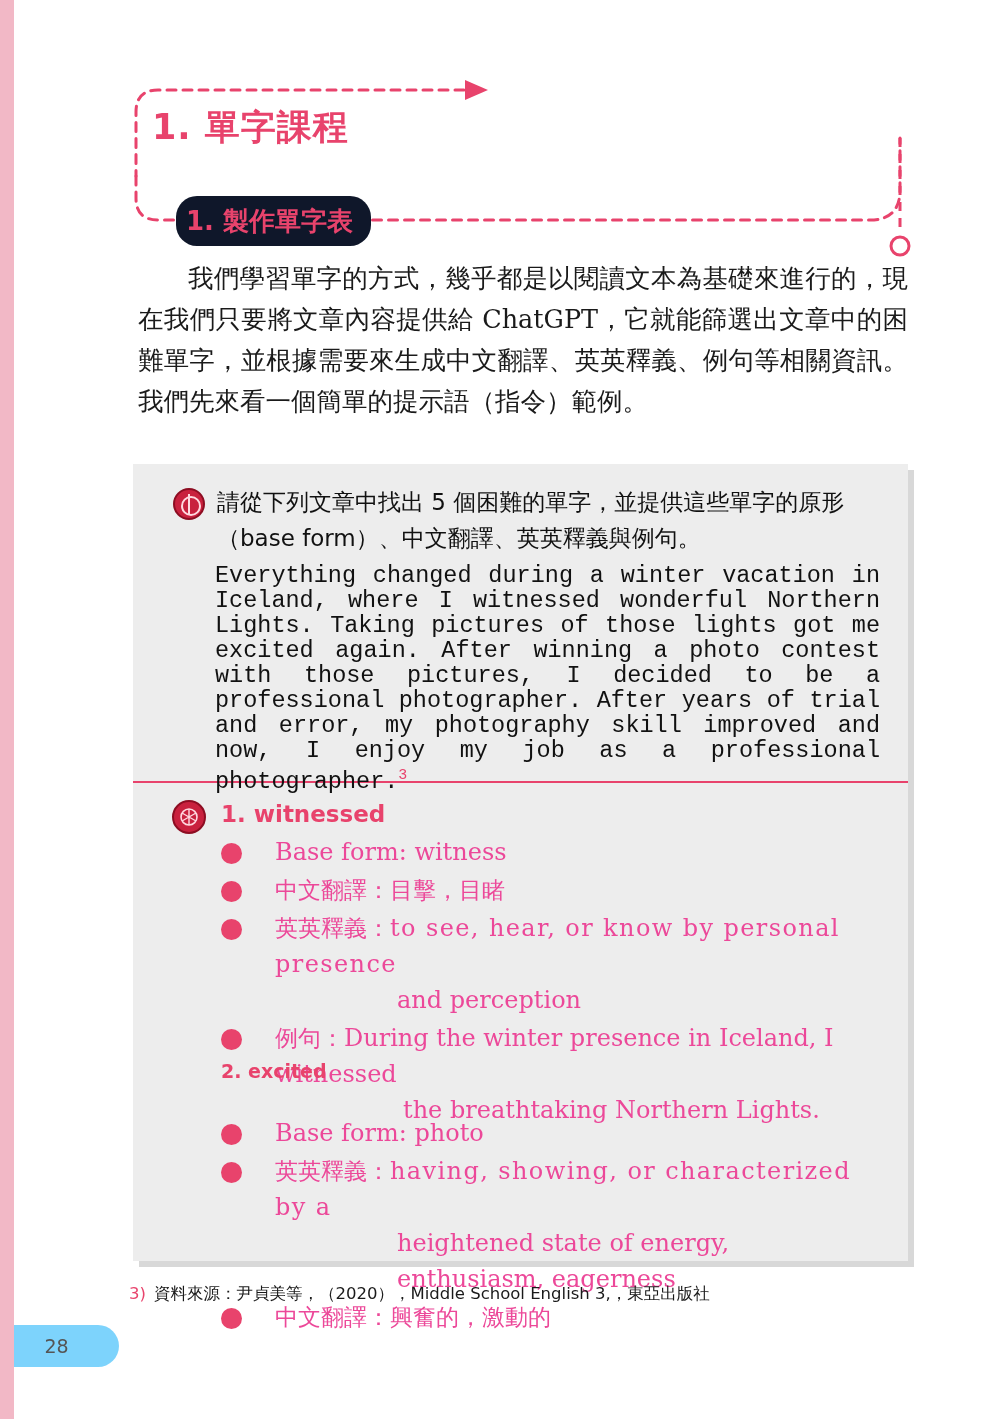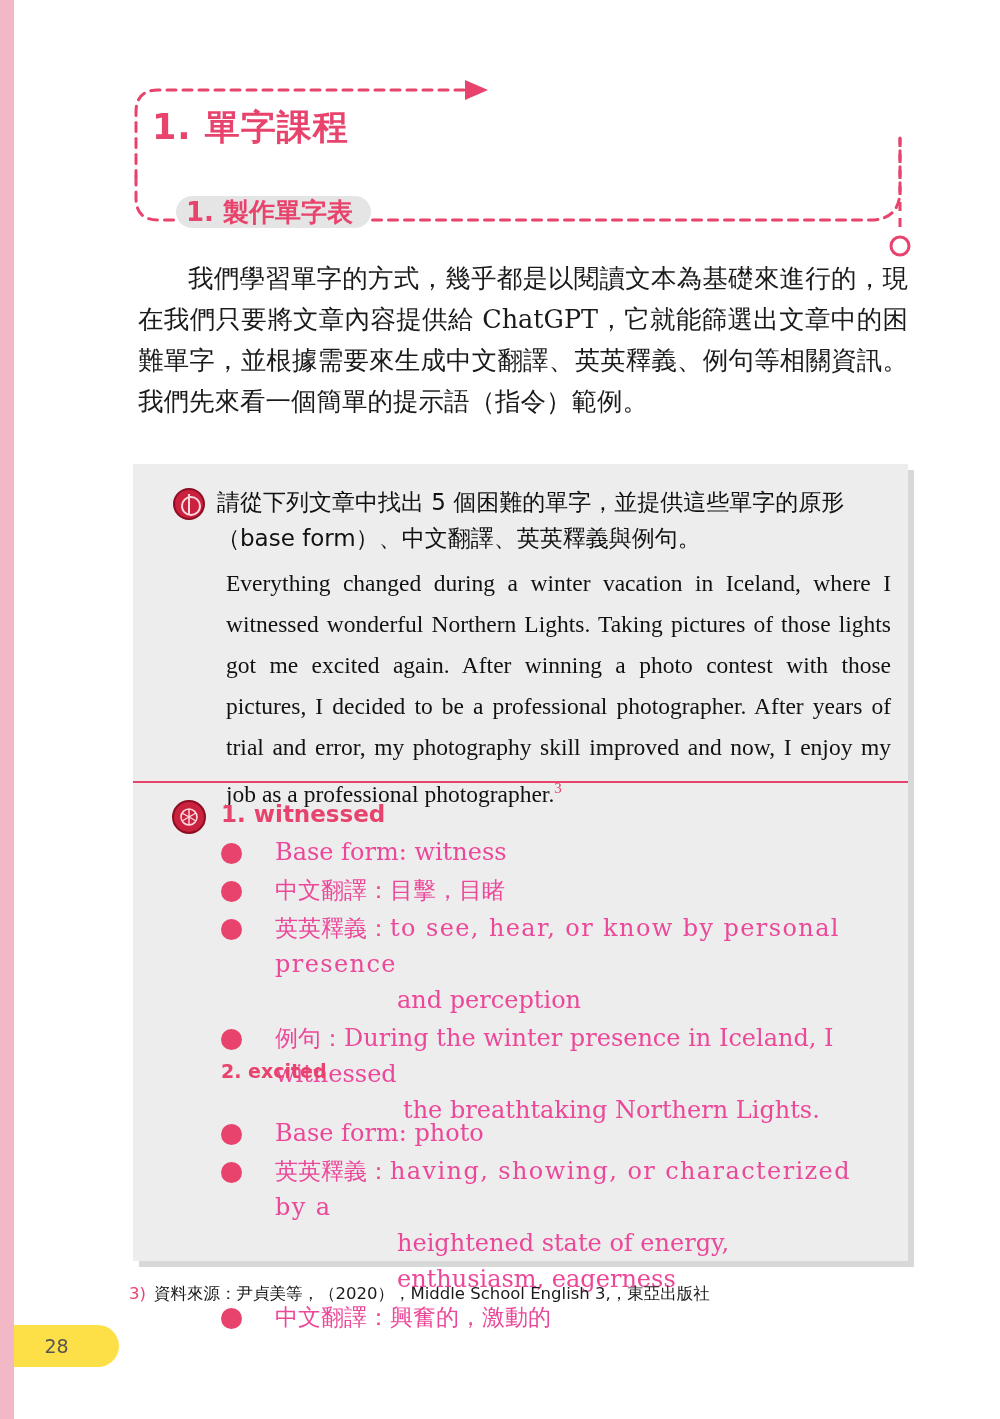--- a/index.html
+++ b/index.html
@@ -54,11 +54,11 @@
     position: absolute;
     left: 176px;
     top: 196px;
-    height: 32px;
+    height: 50px;
     display: flex;
     align-items: center;
     padding: 0 18px 0 10px;
-    background: #e5e5e5;
+    background: #0f172a;
     border-radius: 21px;
   }
   .section-head span {

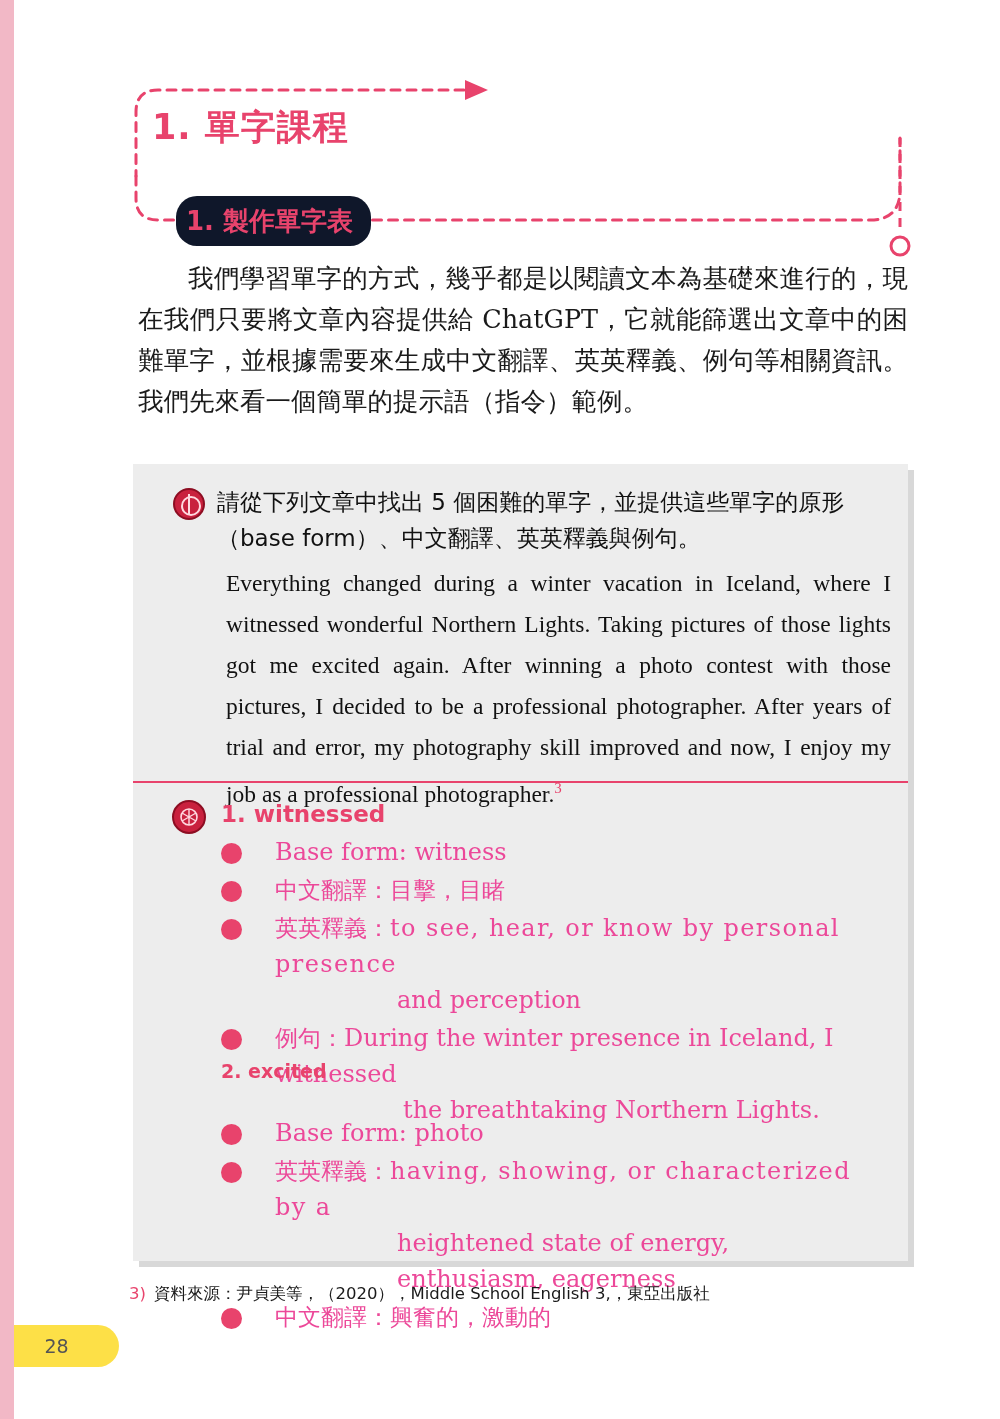--- a/index.html
+++ b/index.html
@@ -152,12 +152,12 @@
 
   .passage {
     position: absolute;
-    left: 226px;
+    left: 215px;
     top: 563px;
     width: 665px;
-    font-family: Liberation Serif, serif;
+    font-family: Liberation Mono, monospace;
     font-size: 23.5px;
-    line-height: 41px;
+    line-height: 25px;
     color: #111;
     text-align: justify;
   }

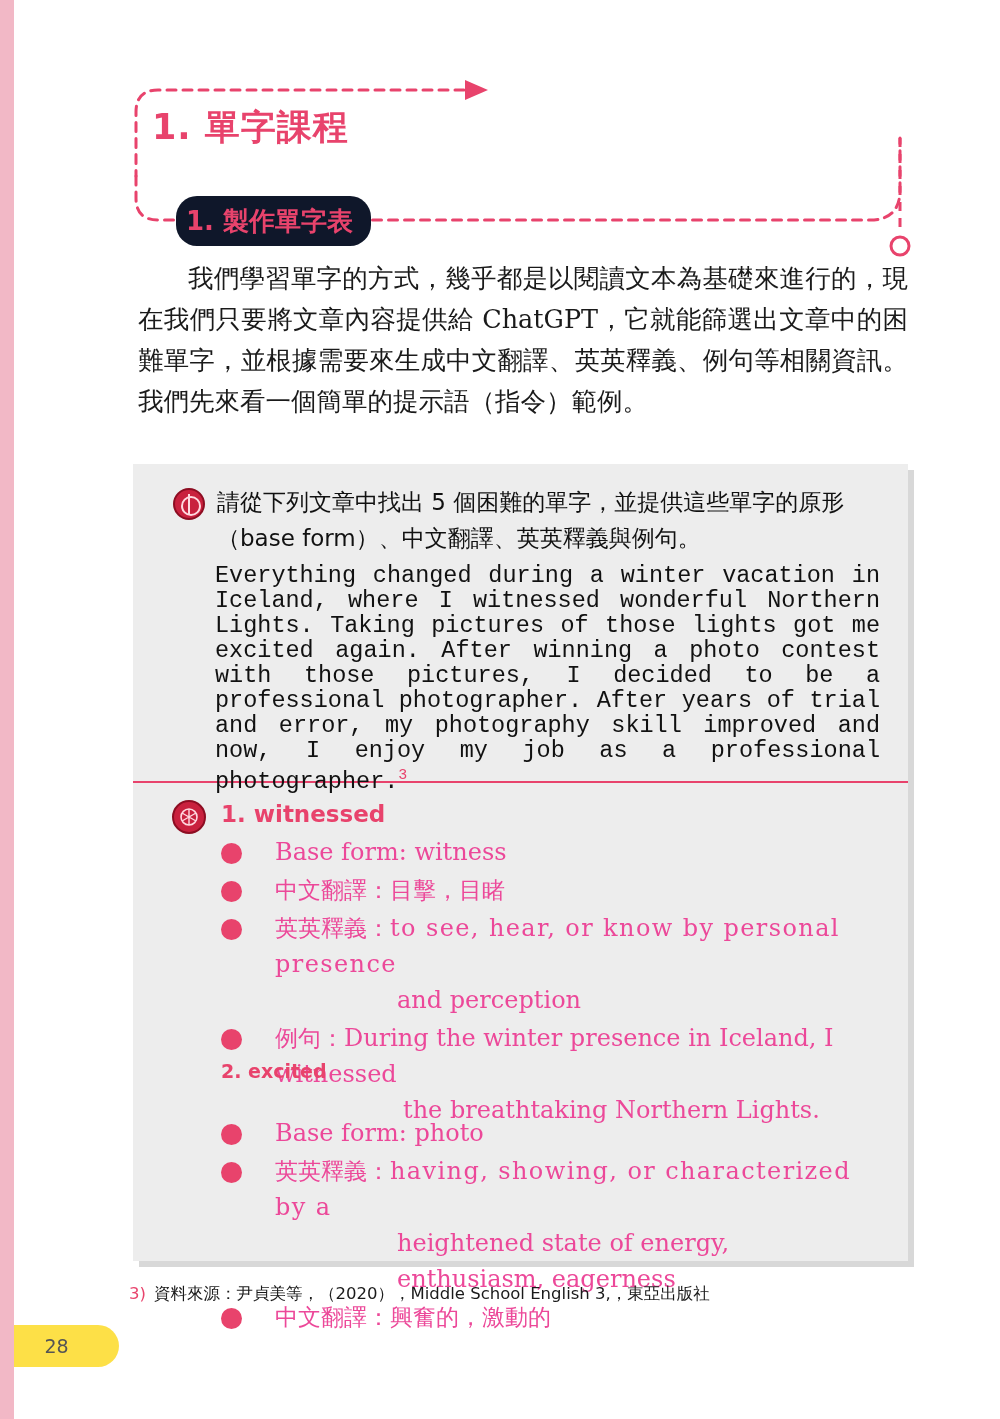--- a/index.html
+++ b/index.html
@@ -262,7 +262,7 @@
     top: 1325px;
     width: 105px;
     height: 42px;
-    background: #fde047;
+    background: #7dd3fc;
     border-radius: 0 21px 21px 0;
     display: flex;
     align-items: center;

